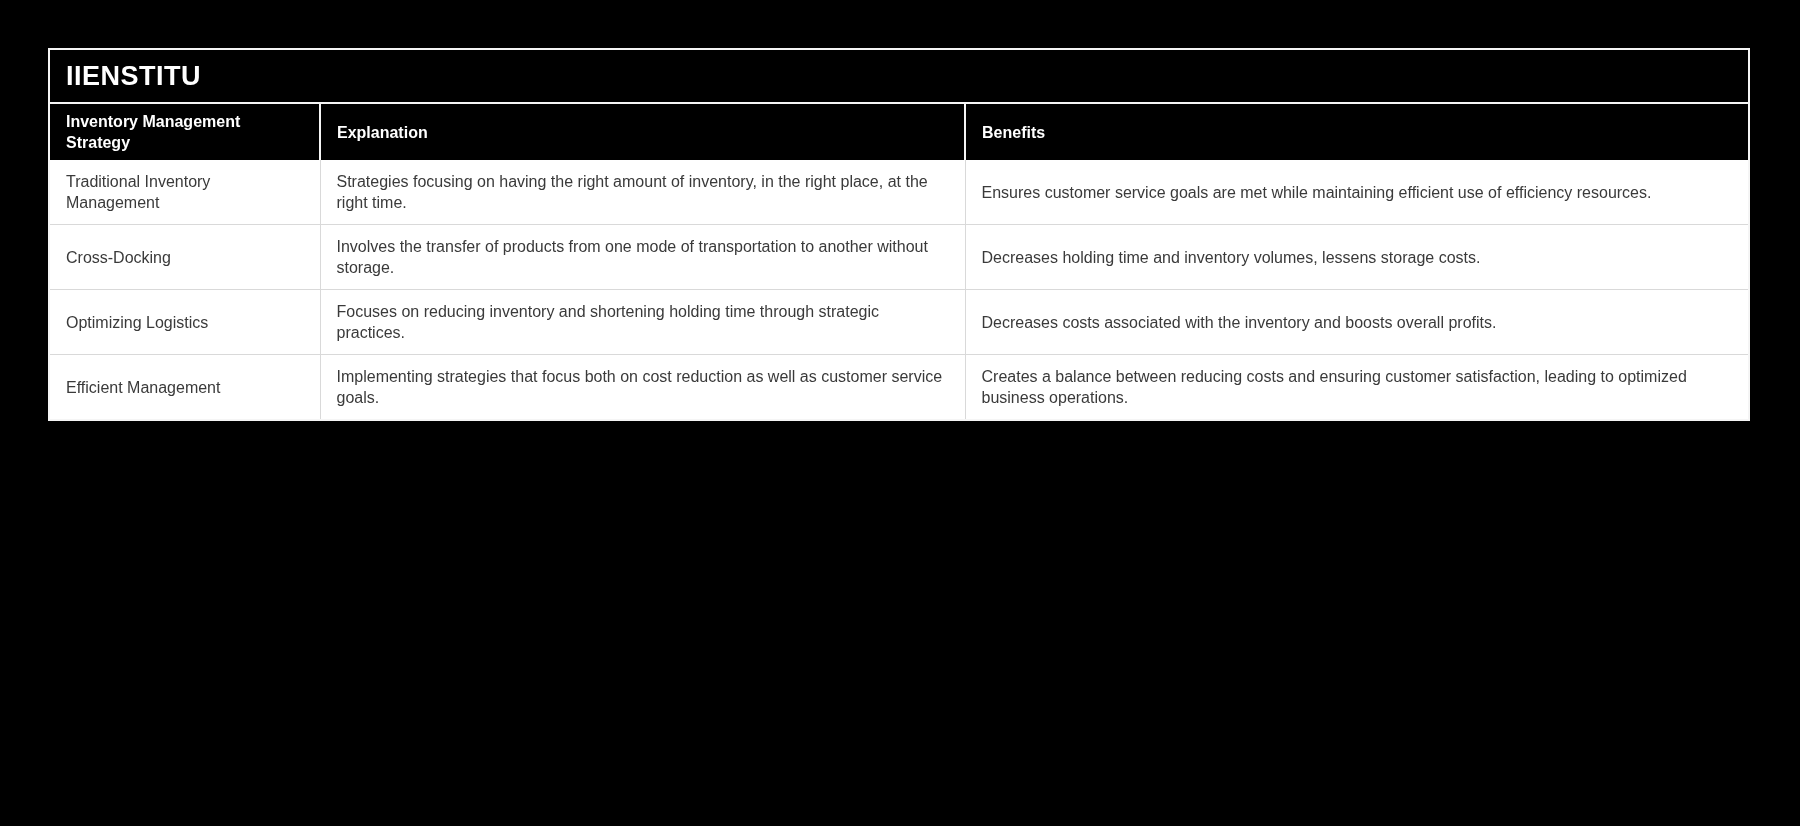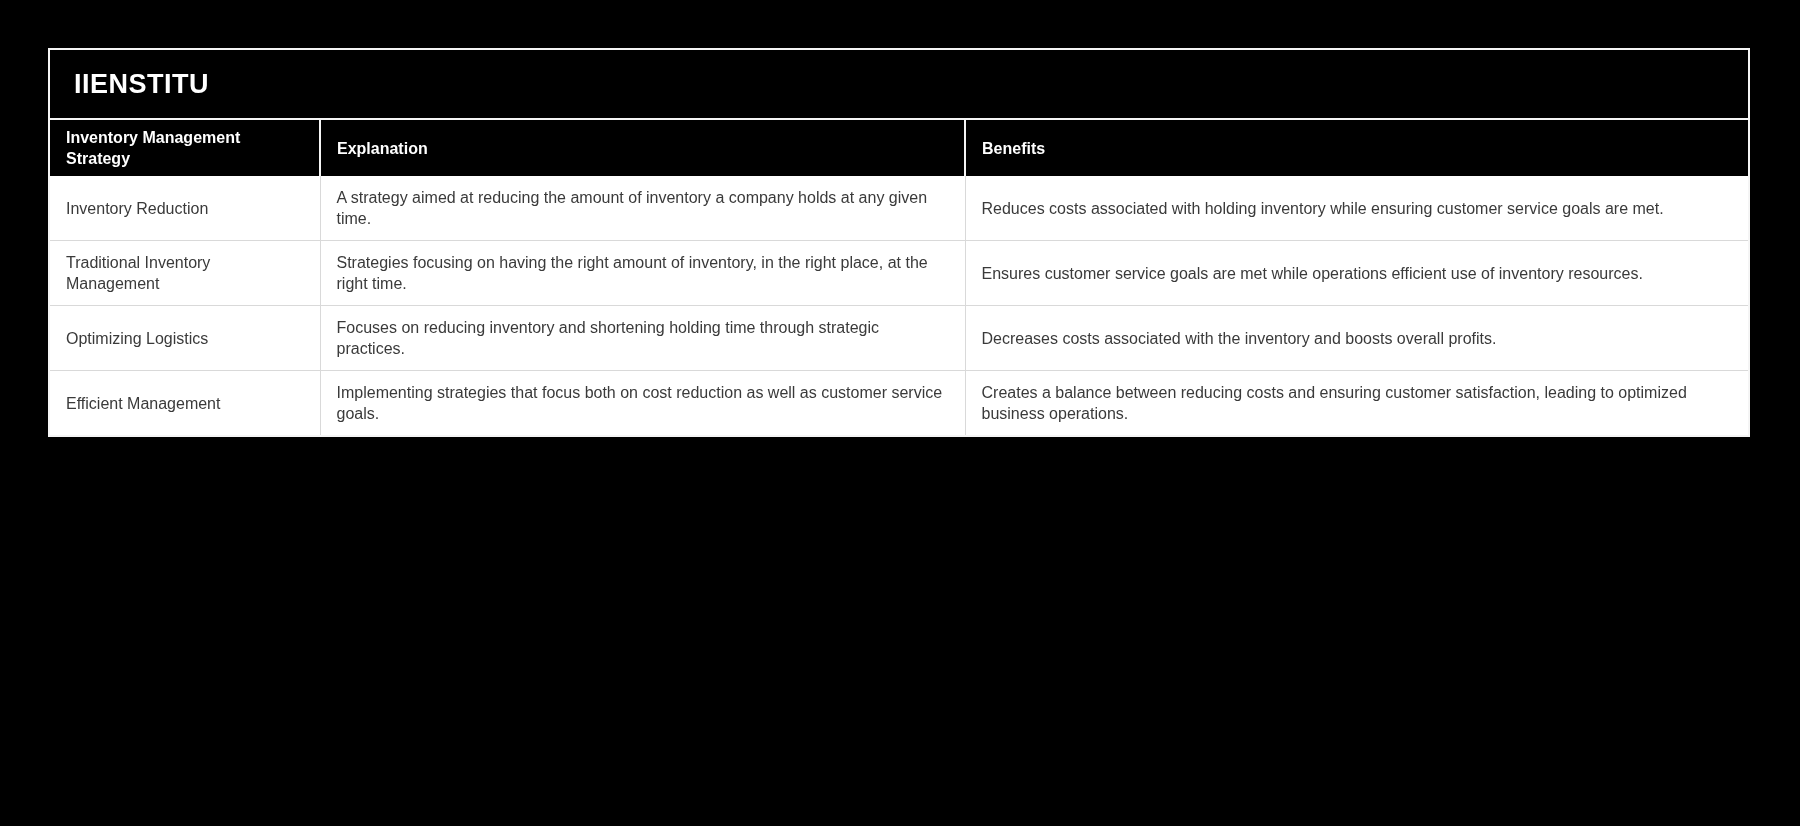--- a/index.html
+++ b/index.html
@@ -29,7 +29,7 @@
     padding: 9px 16px;
   }
   .brand-bar h1 {
-    margin: 8px;
+    margin: 0;
     color: #ffffff;
     font-size: 27px;
     line-height: 34px;

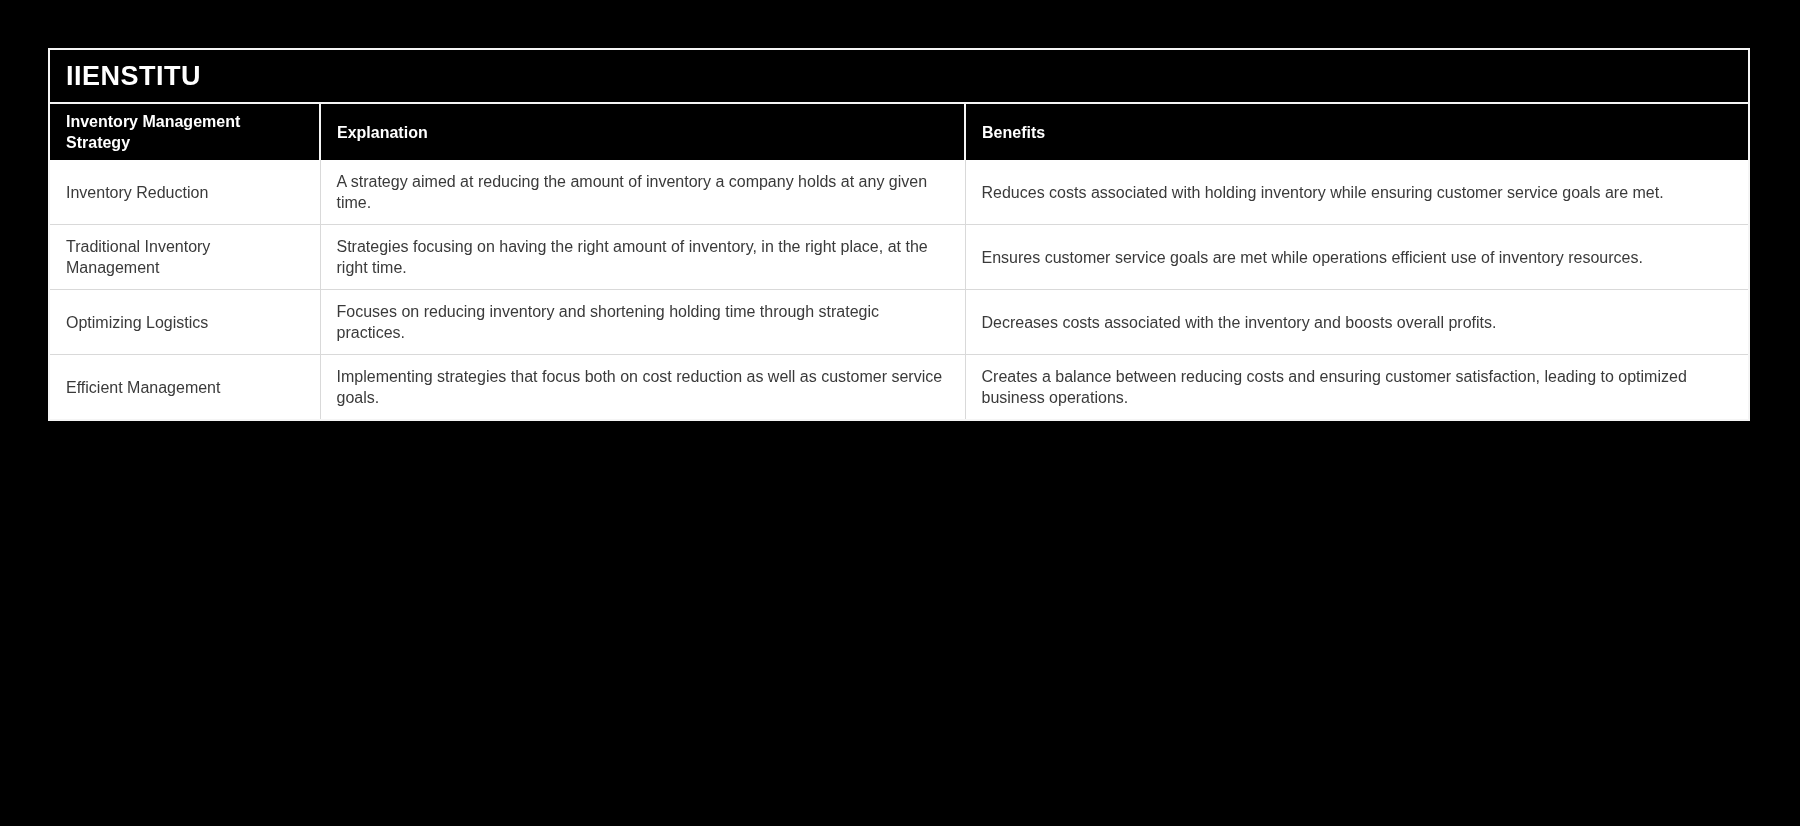--- a/index.html
+++ b/index.html
@@ -99,11 +99,6 @@
     </thead>
     <tbody>
       <tr>
-        <td>Inventory Reduction</td>
-        <td>A strategy aimed at reducing the amount of inventory a company holds at any given time.</td>
-        <td>Reduces costs associated with holding inventory while ensuring customer service goals are met.</td>
-      </tr>
-      <tr>
         <td>Traditional Inventory Management</td>
         <td>Strategies focusing on having the right amount of inventory, in the right place, at the right time.</td>
         <td>Ensures customer service goals are met while operations efficient use of inventory resources.</td>

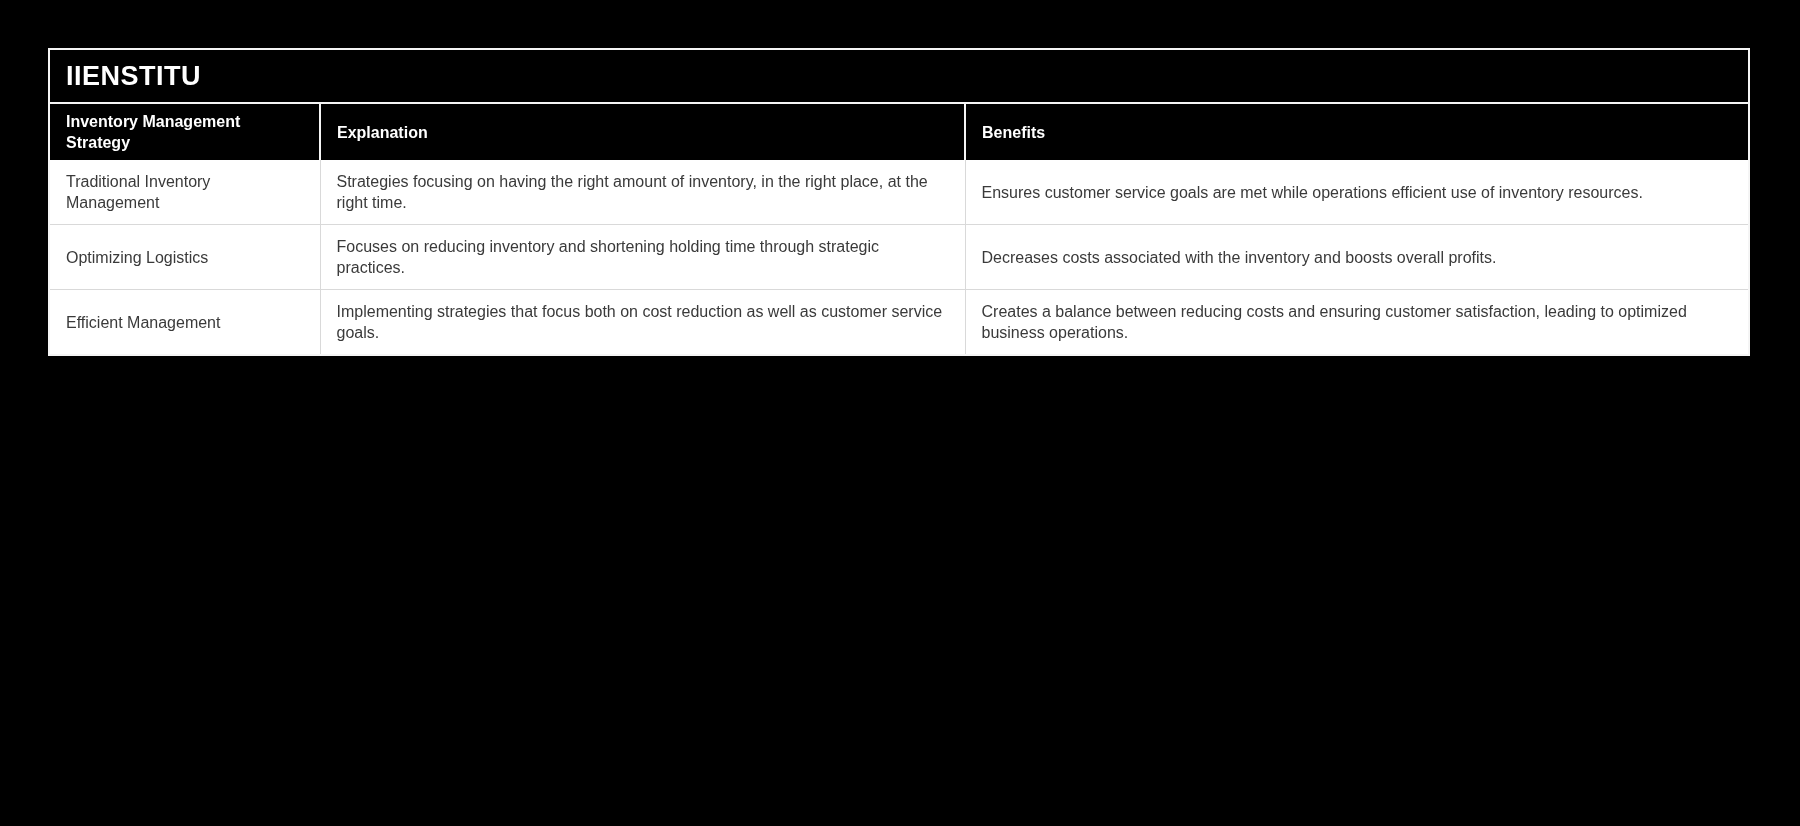--- a/index.html
+++ b/index.html
@@ -101,7 +101,7 @@
       <tr>
         <td>Traditional Inventory Management</td>
         <td>Strategies focusing on having the right amount of inventory, in the right place, at the right time.</td>
-        <td>Ensures customer service goals are met while operations efficient use of inventory resources.</td>
+        <td>Ensures customer service goals are met while maintaining efficient use of efficiency resources.</td>
       </tr>
       <tr>
         <td>Optimizing Logistics</td>

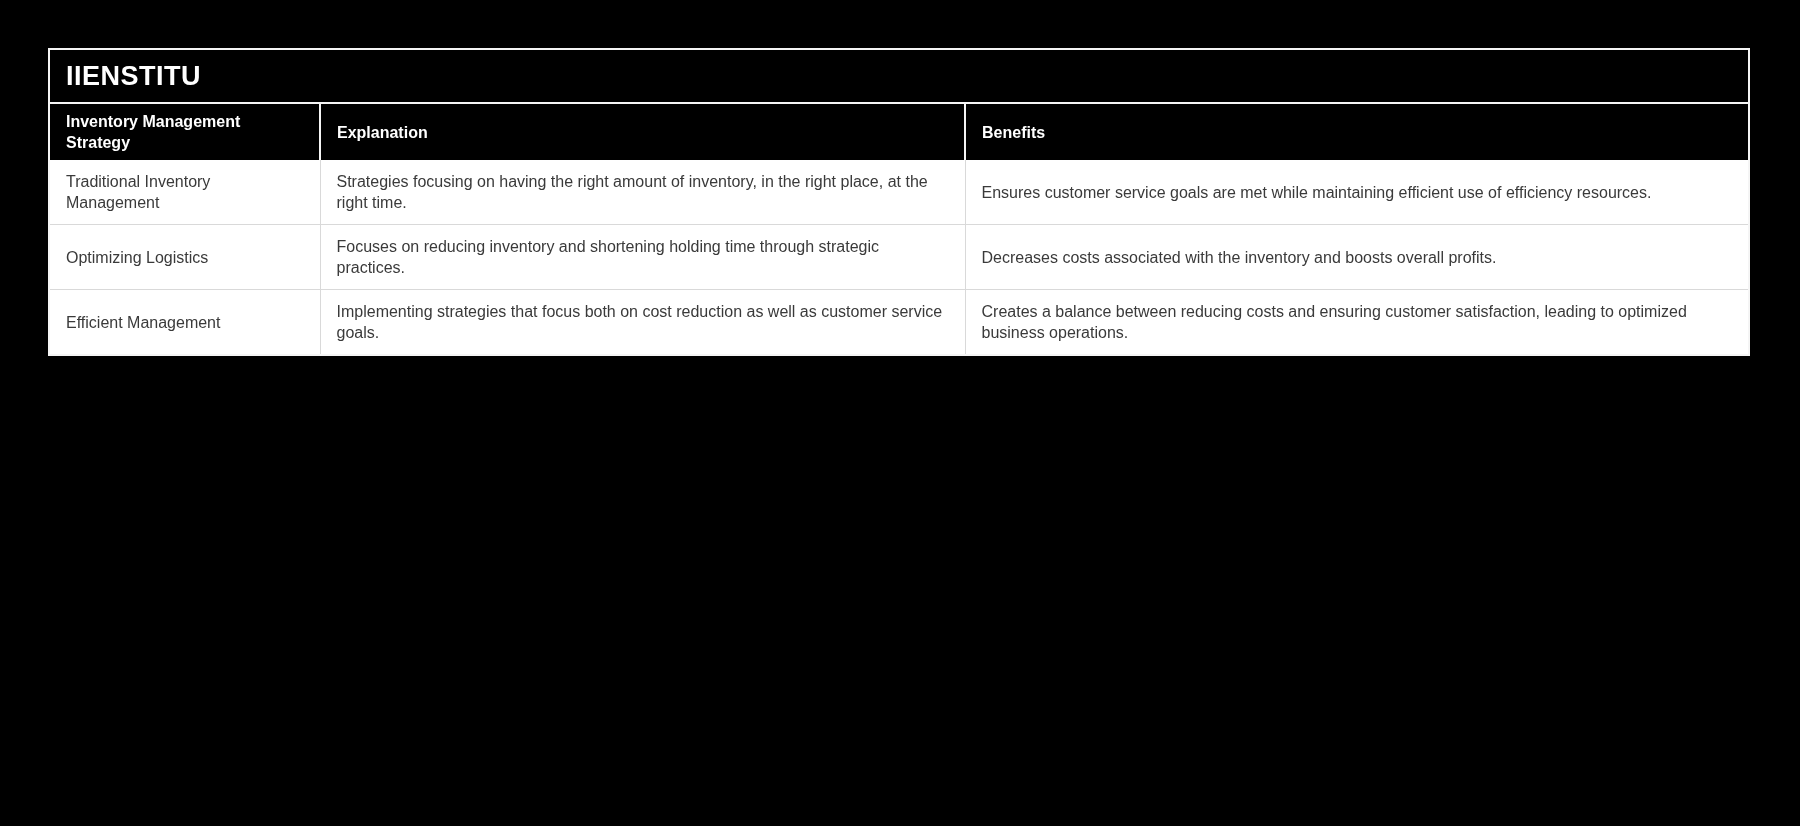--- a/index.html
+++ b/index.html
@@ -104,6 +104,11 @@
         <td>Ensures customer service goals are met while maintaining efficient use of efficiency resources.</td>
       </tr>
       <tr>
+        <td>Cross-Docking</td>
+        <td>Involves the transfer of products from one mode of transportation to another without storage.</td>
+        <td>Decreases holding time and inventory volumes, lessens storage costs.</td>
+      </tr>
+      <tr>
         <td>Optimizing Logistics</td>
         <td>Focuses on reducing inventory and shortening holding time through strategic practices.</td>
         <td>Decreases costs associated with the inventory and boosts overall profits.</td>

